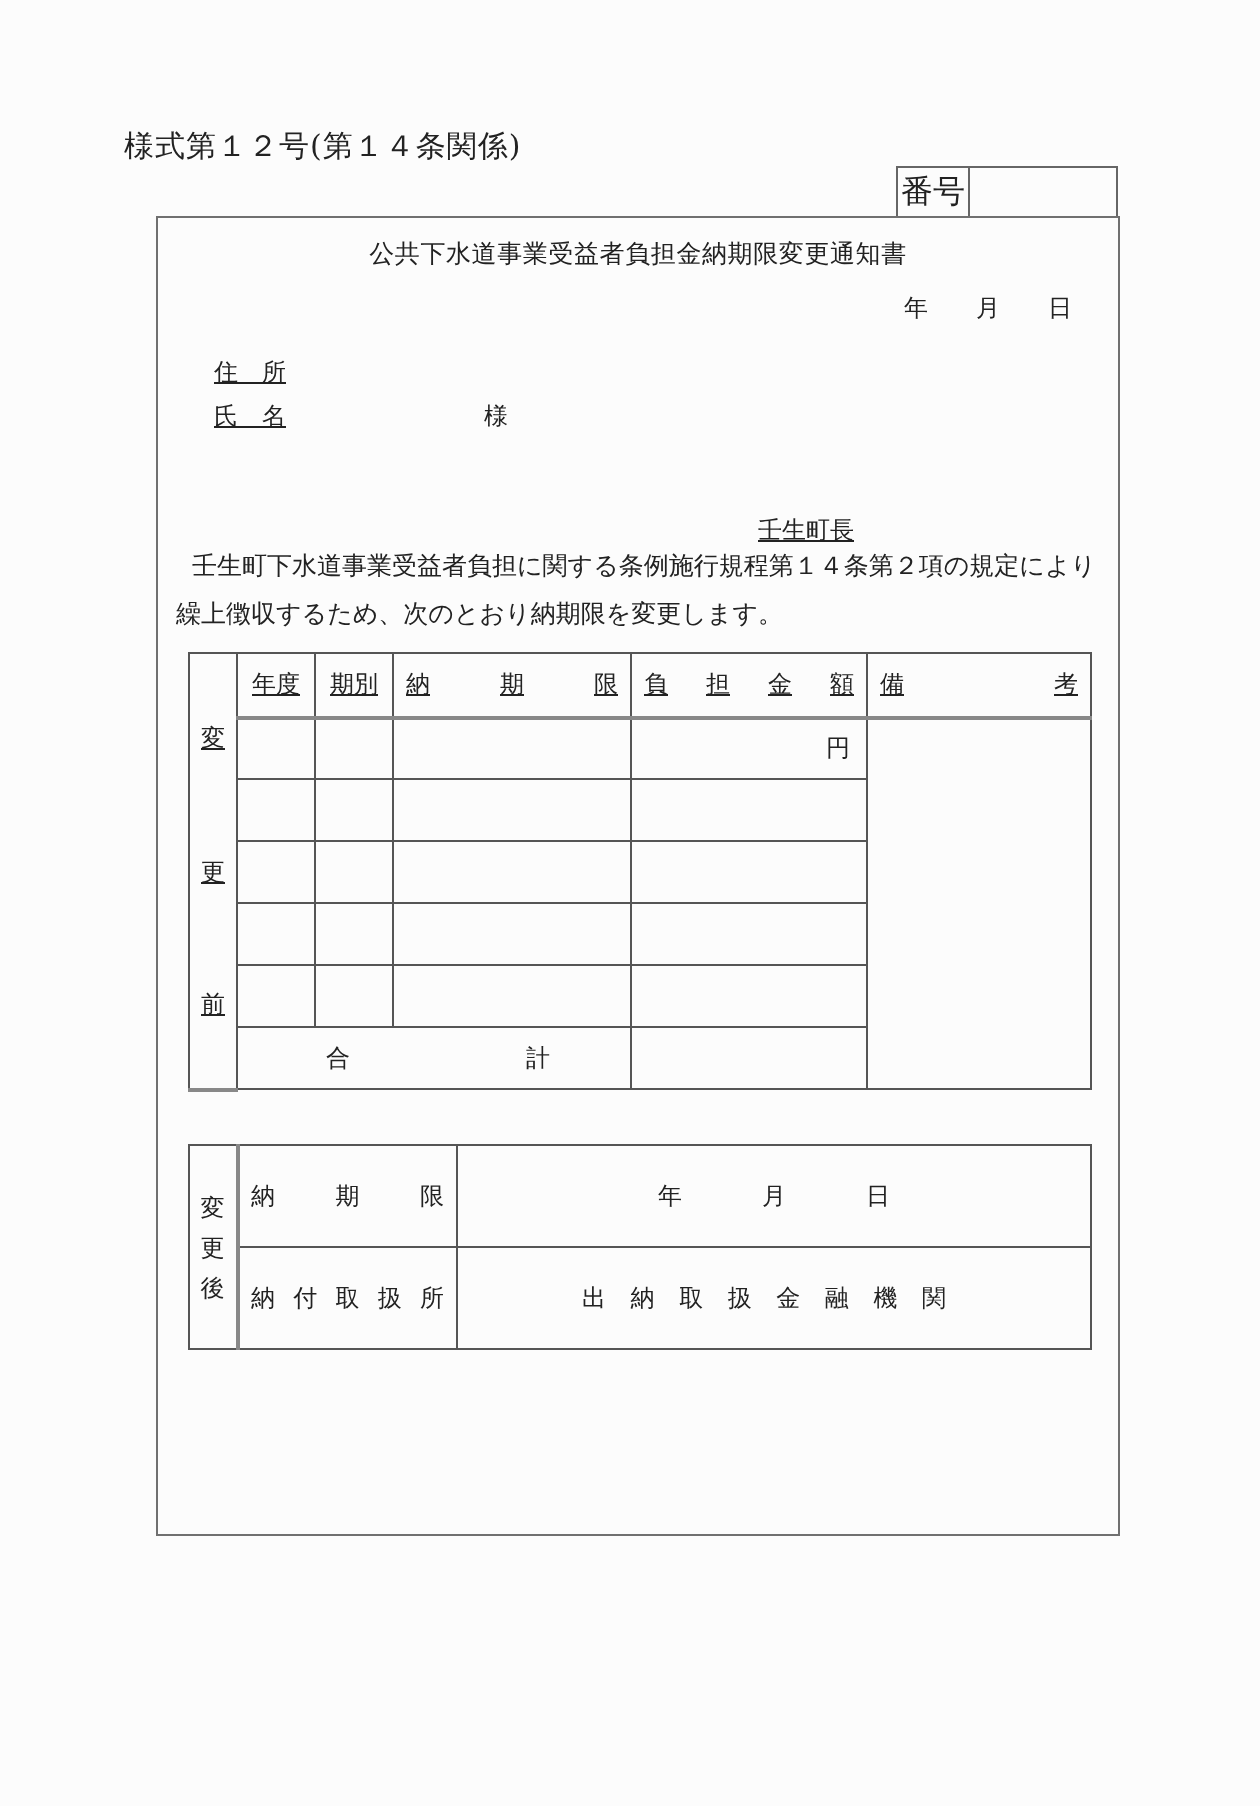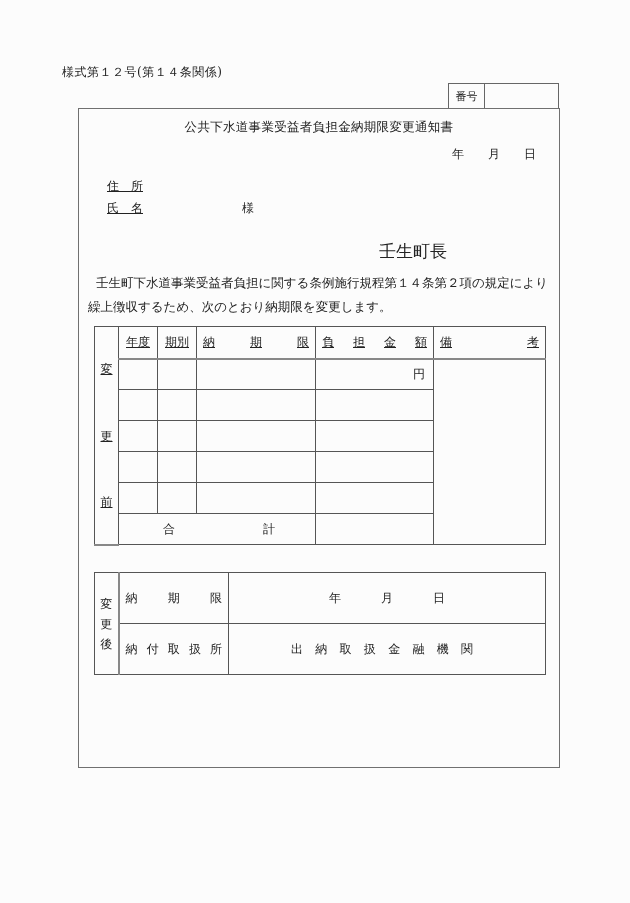--- a/index.html
+++ b/index.html
@@ -12,7 +12,7 @@
     overflow: hidden;
   }
   .abs { position: absolute; }
-  .form-label { left: 62px; top: 64px; font-size: 12px; letter-spacing: 0.5px; }
+  .form-label { left: 62px; top: 64px; font-size: 15px; letter-spacing: 0.5px; }
   .num-box {
     left: 448px; top: 83px; width: 111px; height: 25px;
     border: 1px solid #666; border-bottom: none; box-sizing: border-box;

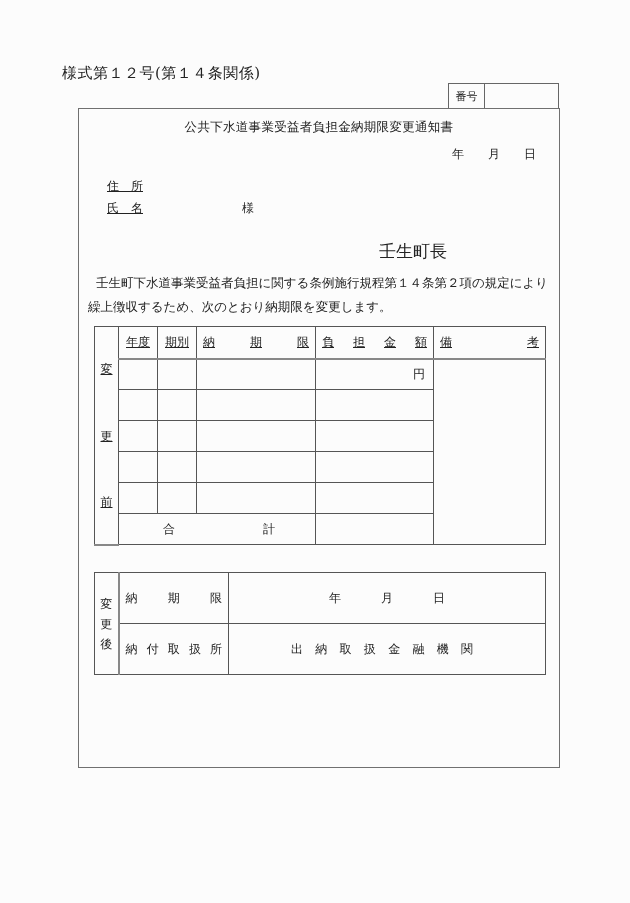--- a/index.html
+++ b/index.html
@@ -19,7 +19,7 @@
     display: flex;
   }
   .num-box .lbl {
-    width: 35px; border-right: 1px solid #666; font-size: 11px;
+    width: 35px; border-right: 1px solid #666; font-size: 16px;
     display: flex; align-items: center; justify-content: center;
   }
   .num-box .val { flex: 1; }

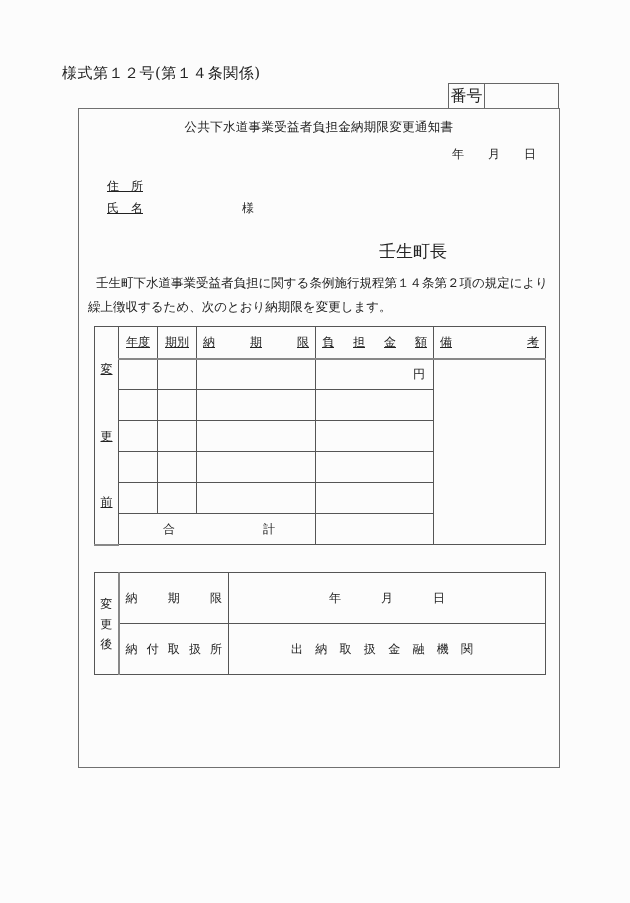--- a/index.html
+++ b/index.html
@@ -31,7 +31,7 @@
   .date-line { top: 146px; font-size: 12px; }
   .addr { left: 107px; font-size: 12px; text-decoration: underline; }
   .sama { left: 242px; top: 200px; font-size: 12px; }
-  .mayor { left: 379px; top: 240px; font-size: 17px; }
+  .mayor { left: 379px; top: 257px; font-size: 12px; text-decoration: underline; }
   .body-text { left: 88px; width: 470px; font-size: 12.5px; line-height: 25px; }
   table { border-collapse: collapse; table-layout: fixed; position: absolute; }
   td { border: 1px solid #555; padding: 0; font-size: 12px; box-sizing: border-box; }

